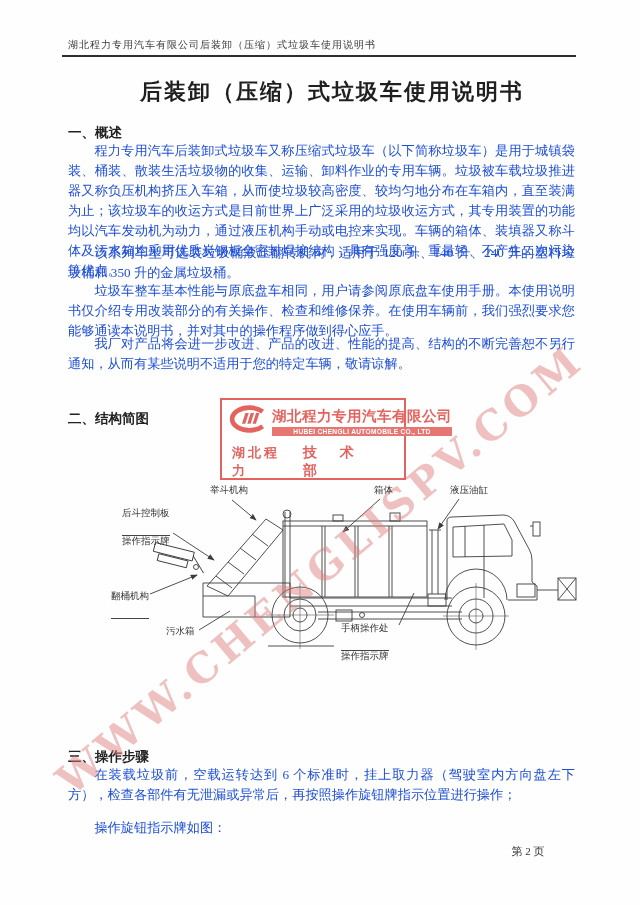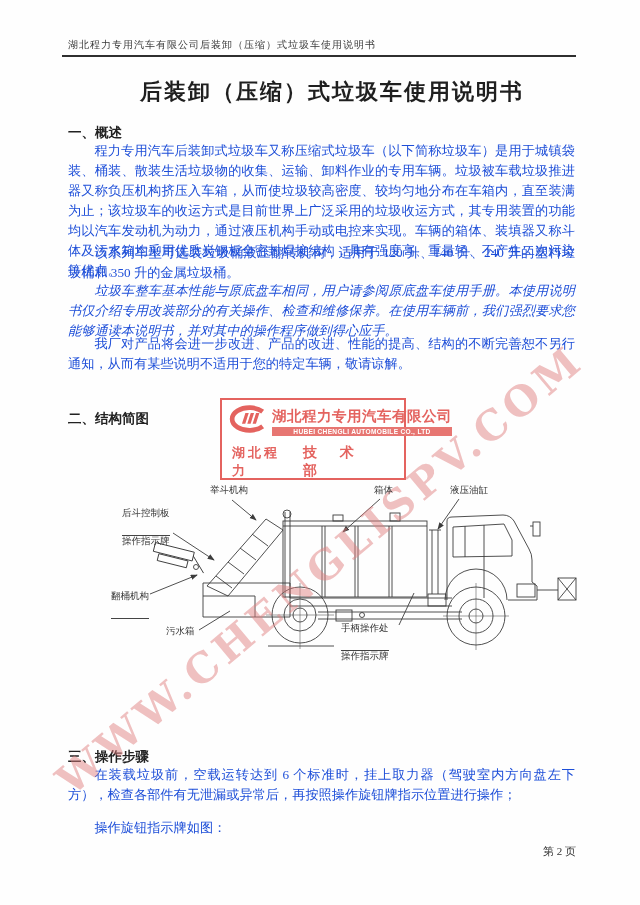--- a/index.html
+++ b/index.html
@@ -18,7 +18,7 @@
   .h-overview{left:68px;top:124px;}
   .p1{left:68px;top:141px;}
   .p2{left:68px;top:243px;}
-  .p3{left:68px;top:281px;font-style:italic;}
+  .p3{left:68px;top:281px;}
   .p4{left:68px;top:334px;}
   .h-structure{left:68px;top:410px;}
   

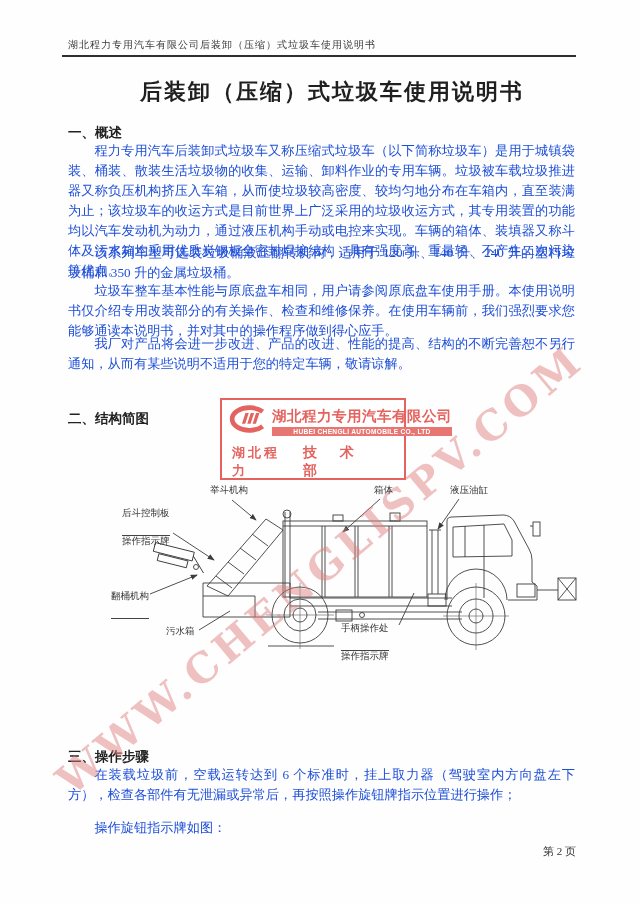--- a/index.html
+++ b/index.html
@@ -56,7 +56,7 @@
   .h-steps{left:68px;top:748px;}
   .sp1{left:68px;top:765px;}
   .sp2{left:68px;top:818px;}
-  .footer{left:480px;top:844px;width:96px;text-align:right;font-size:11px;color:#333;}
+  .footer{left:480px;top:844px;width:96px;text-align:center;font-size:11px;color:#333;}
 </style>
 </head>
 <body>

